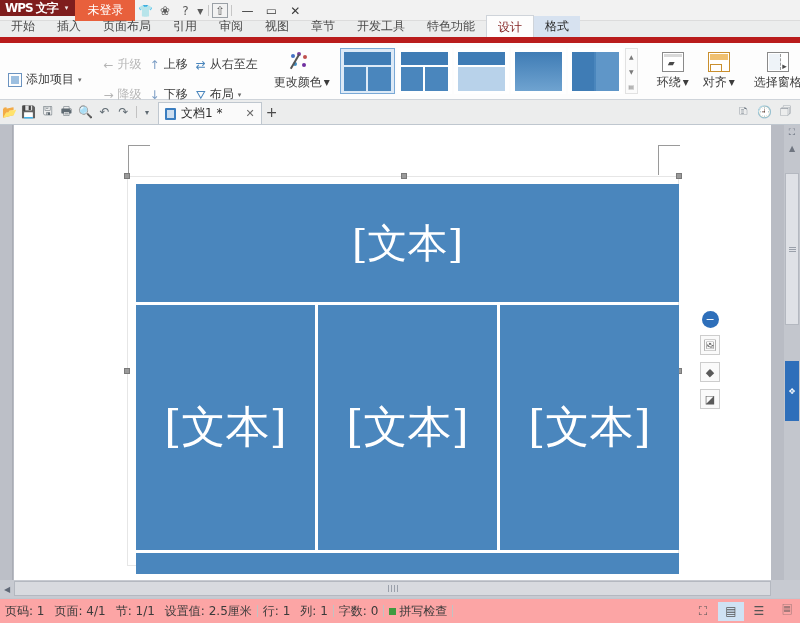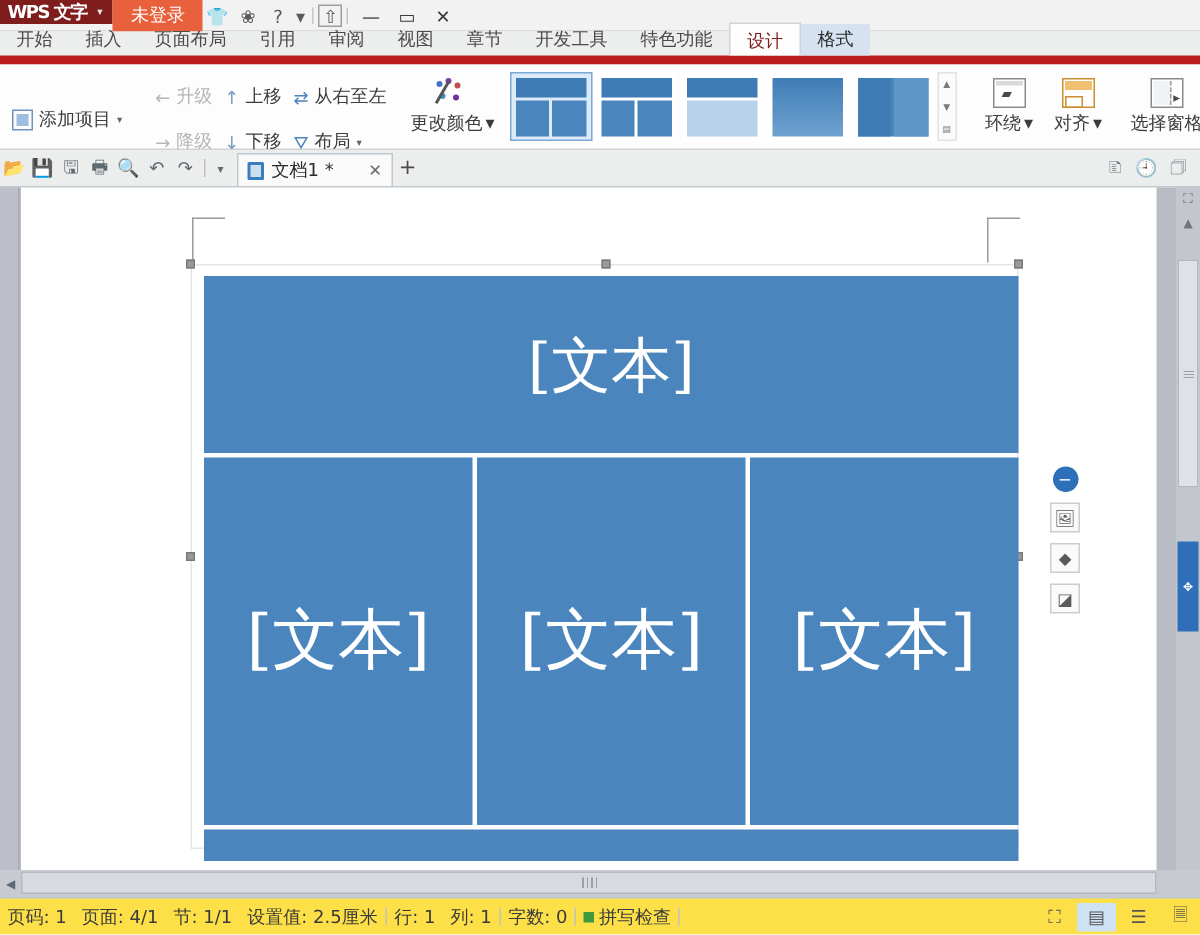--- a/index.html
+++ b/index.html
@@ -266,7 +266,7 @@
   
   .statusbar {
     position: absolute; left: 0; bottom: 0; width: 800px; height: 25px;
-    background: #fde047; border-top: 1px solid #bfc7cf;
+    background: #fca5a5; border-top: 1px solid #bfc7cf;
     display: flex; align-items: center; font-size: 12px; color: #3a3a3a;
   }
   .sb-item { padding: 0 5px; white-space: nowrap; }

